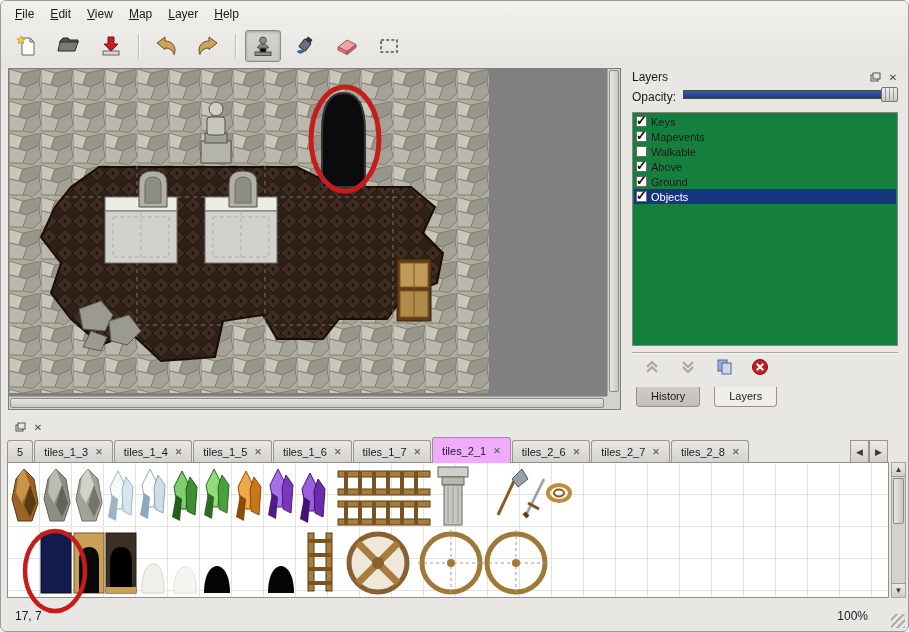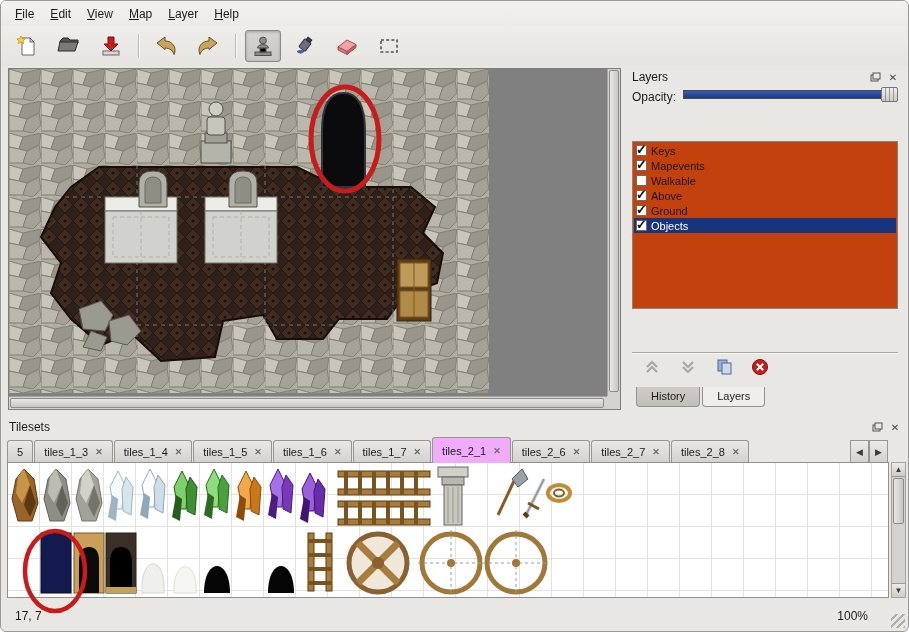--- a/index.html
+++ b/index.html
@@ -39,7 +39,7 @@
   .slider-track{position:absolute;left:0;right:0;top:0;bottom:0;background:linear-gradient(#3a5ab0,#1c3a84);border:1px solid #4a4a4a;}
   .slider-handle{position:absolute;right:0;top:-3px;width:17px;height:15px;border:1px solid #76746f;border-radius:2px;
     background:repeating-linear-gradient(90deg, rgba(130,128,122,0) 0 3px, #9a9890 3px 4px),linear-gradient(#f1efeb,#ccc9c4);}
-  .layer-list{position:absolute;left:4px;right:6px;top:44px;height:168px;background:#c2410c;border:1px solid #86847f;padding:1px;overflow:hidden;margin-top:29px;}
+  .layer-list{position:absolute;left:4px;right:6px;top:44px;height:234px;background:#15803d;border:1px solid #86847f;padding:1px;overflow:hidden;}
   .layer-row{height:15px;display:flex;align-items:center;padding-left:2px;font-size:11px;}
   .layer-row.selected{background:#17347f;color:#fff;}
   .checkbox{width:11px;height:11px;border:1px solid #6e6c68;background:#fff;position:relative;flex:0 0 auto;}

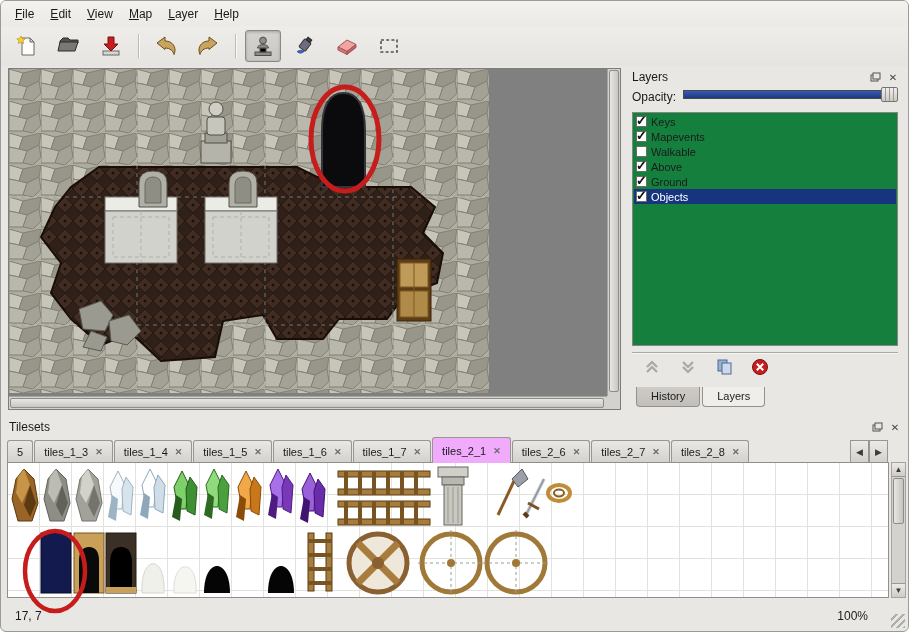--- a/index.html
+++ b/index.html
@@ -48,7 +48,7 @@
   .layer-actions{position:absolute;left:4px;right:6px;top:284px;height:28px;display:flex;align-items:center;gap:16px;
     padding-left:10px;border-top:1px solid #aaa8a4;box-shadow:0 1px 0 #f8f6f2 inset;}
   .act-btn{width:20px;height:20px;display:flex;align-items:center;justify-content:center;}
-  .panel-tabs{position:absolute;left:8px;bottom:0;height:24px;display:flex;gap:2px;align-items:flex-start;}
+  .panel-tabs{position:absolute;left:8px;bottom:0;height:24px;display:flex;gap:14px;align-items:flex-start;}
   .ptab{padding:3px 14px 4px;font-size:11px;border:1px solid #95918a;border-top:none;border-radius:0 0 4px 4px;
     background:linear-gradient(#cfccc7,#c2bfba);}
   .ptab.active{background:#f0eeea;}

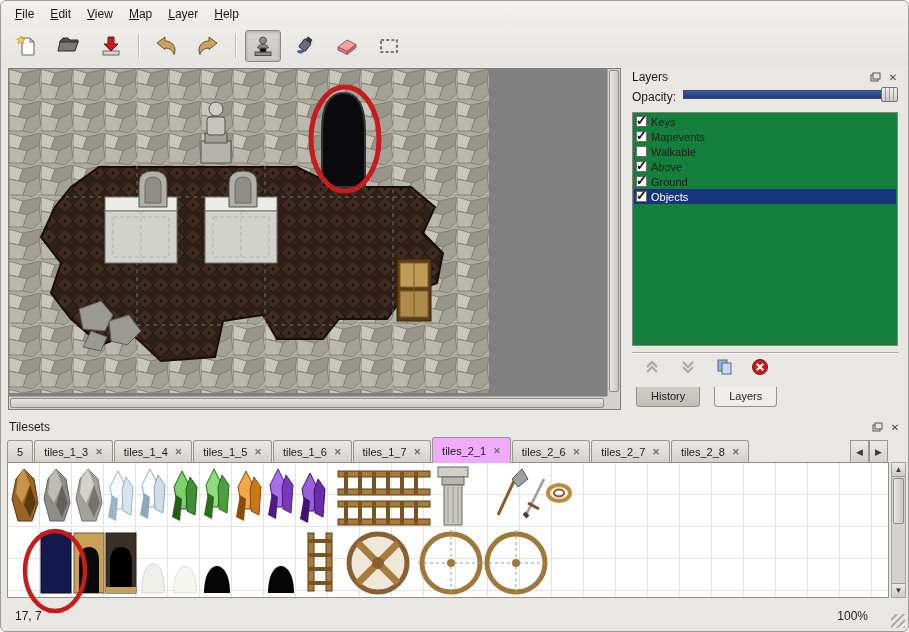--- a/index.html
+++ b/index.html
@@ -304,7 +304,6 @@
 
   <div class="tilesets-panel">
     <div class="panel-titlebar">
-      <span class="panel-title">Tilesets</span>
       <span class="panel-btn">
         <svg width="11" height="11" viewBox="0 0 11 11">
             <rect x="1" y="3" width="7" height="6" fill="none" stroke="#55534f"></rect>

